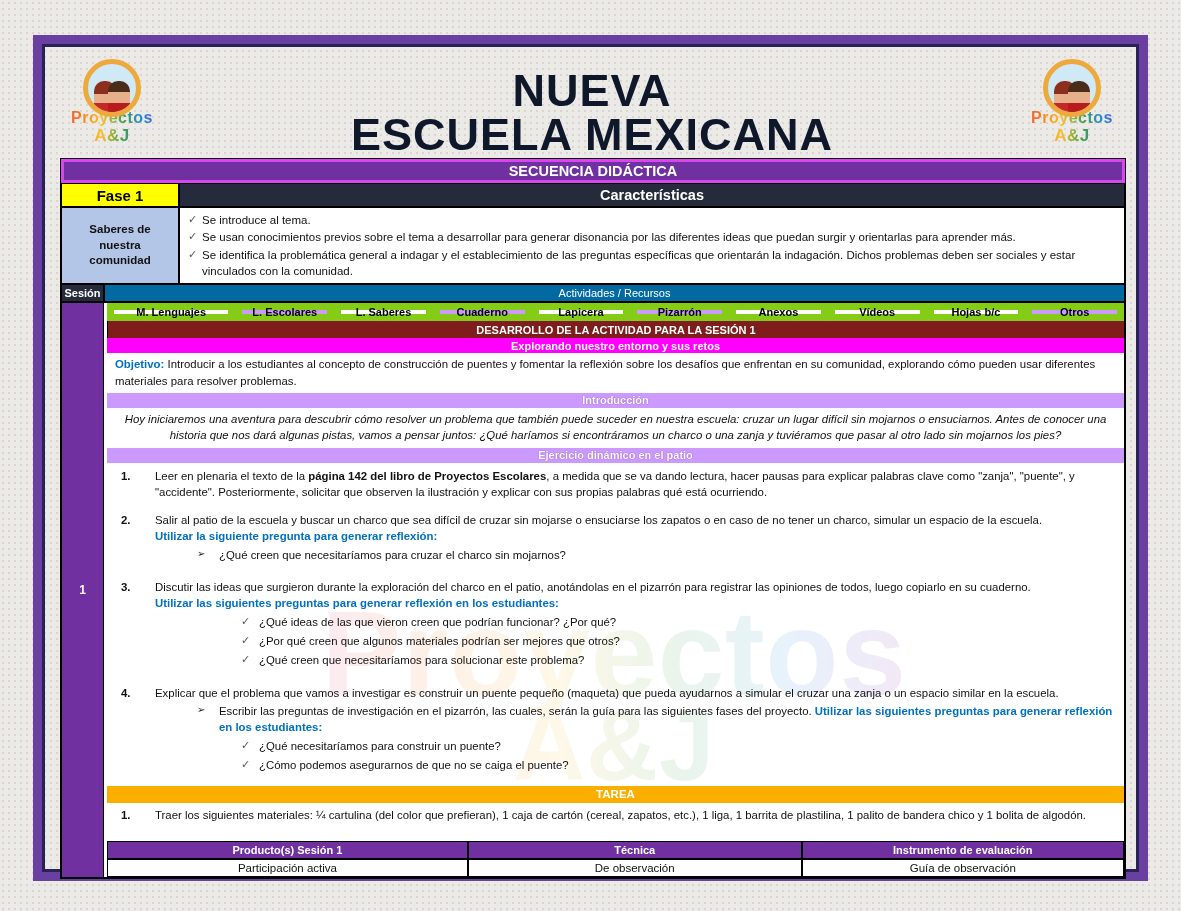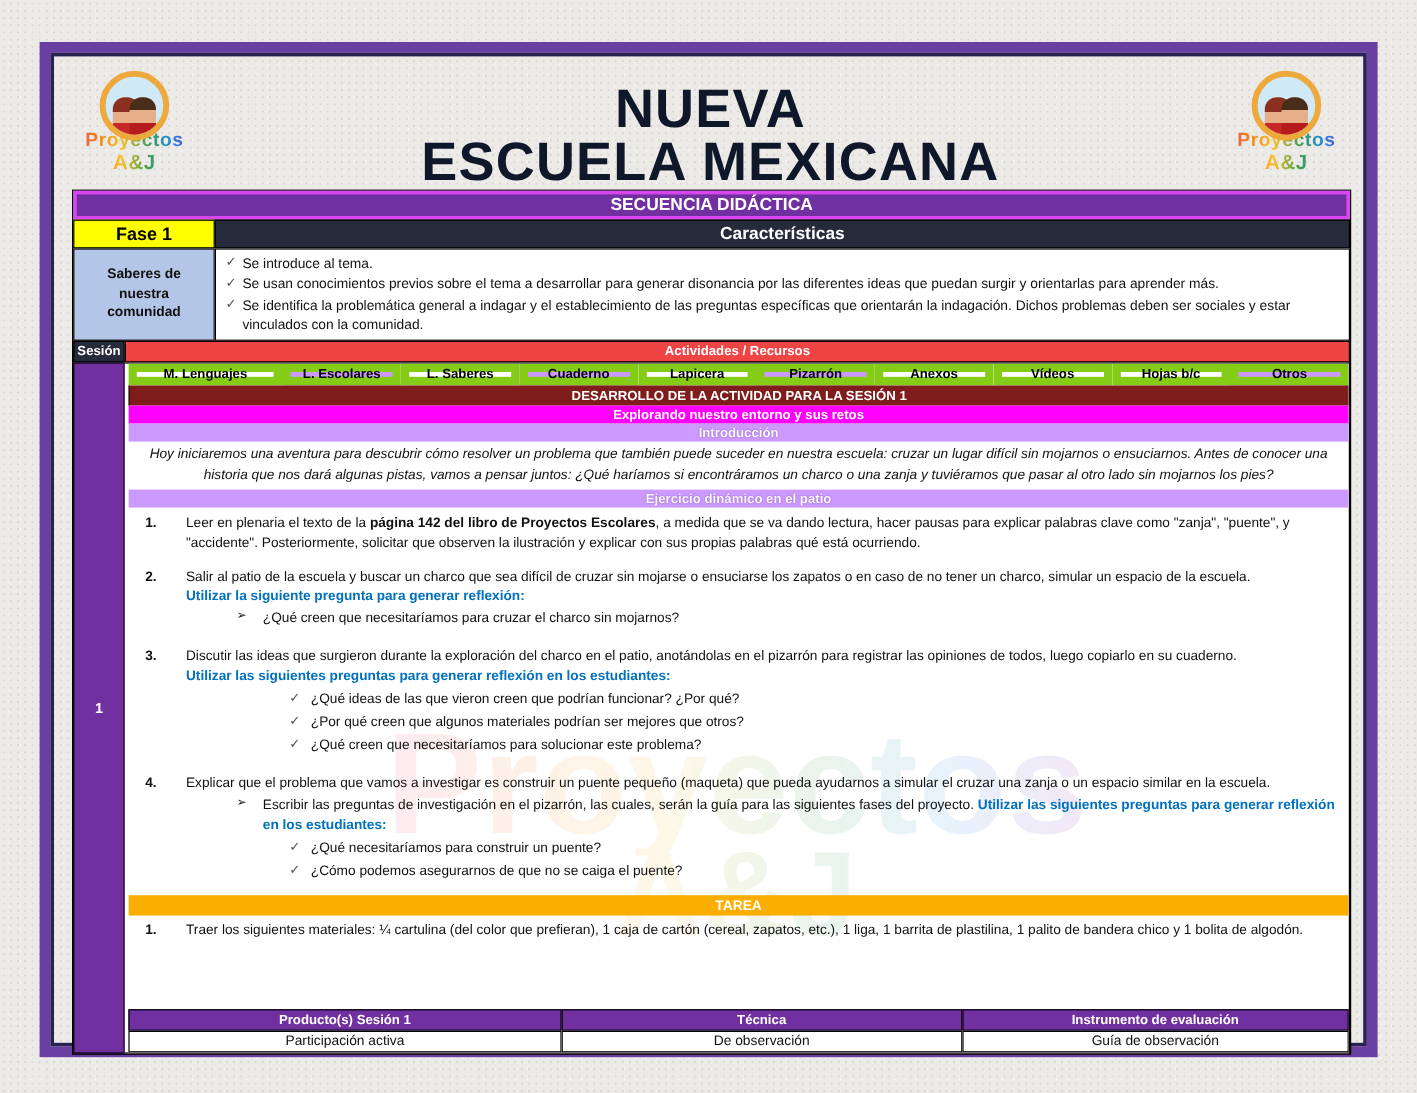--- a/index.html
+++ b/index.html
@@ -57,7 +57,7 @@
   .check-text{flex:1;color:#111}
   .sesion-cell{width:43px;height:18px;background:#262b3b;color:#fff;font-weight:bold;font-size:11px;
     display:flex;align-items:center;justify-content:center}
-  .activ-cell{flex:1;height:18px;background:#ef4444;color:#fff;font-weight:bold;font-size:11px;
+  .activ-cell{flex:1;height:18px;background:#0369a1;color:#fff;font-weight:normal;font-size:11px;
     display:flex;align-items:center;justify-content:center}
   .row-main{display:flex;height:576px}
   .session-col{width:43px;background:#7030a0;color:#fff;font-weight:bold;font-size:12px;

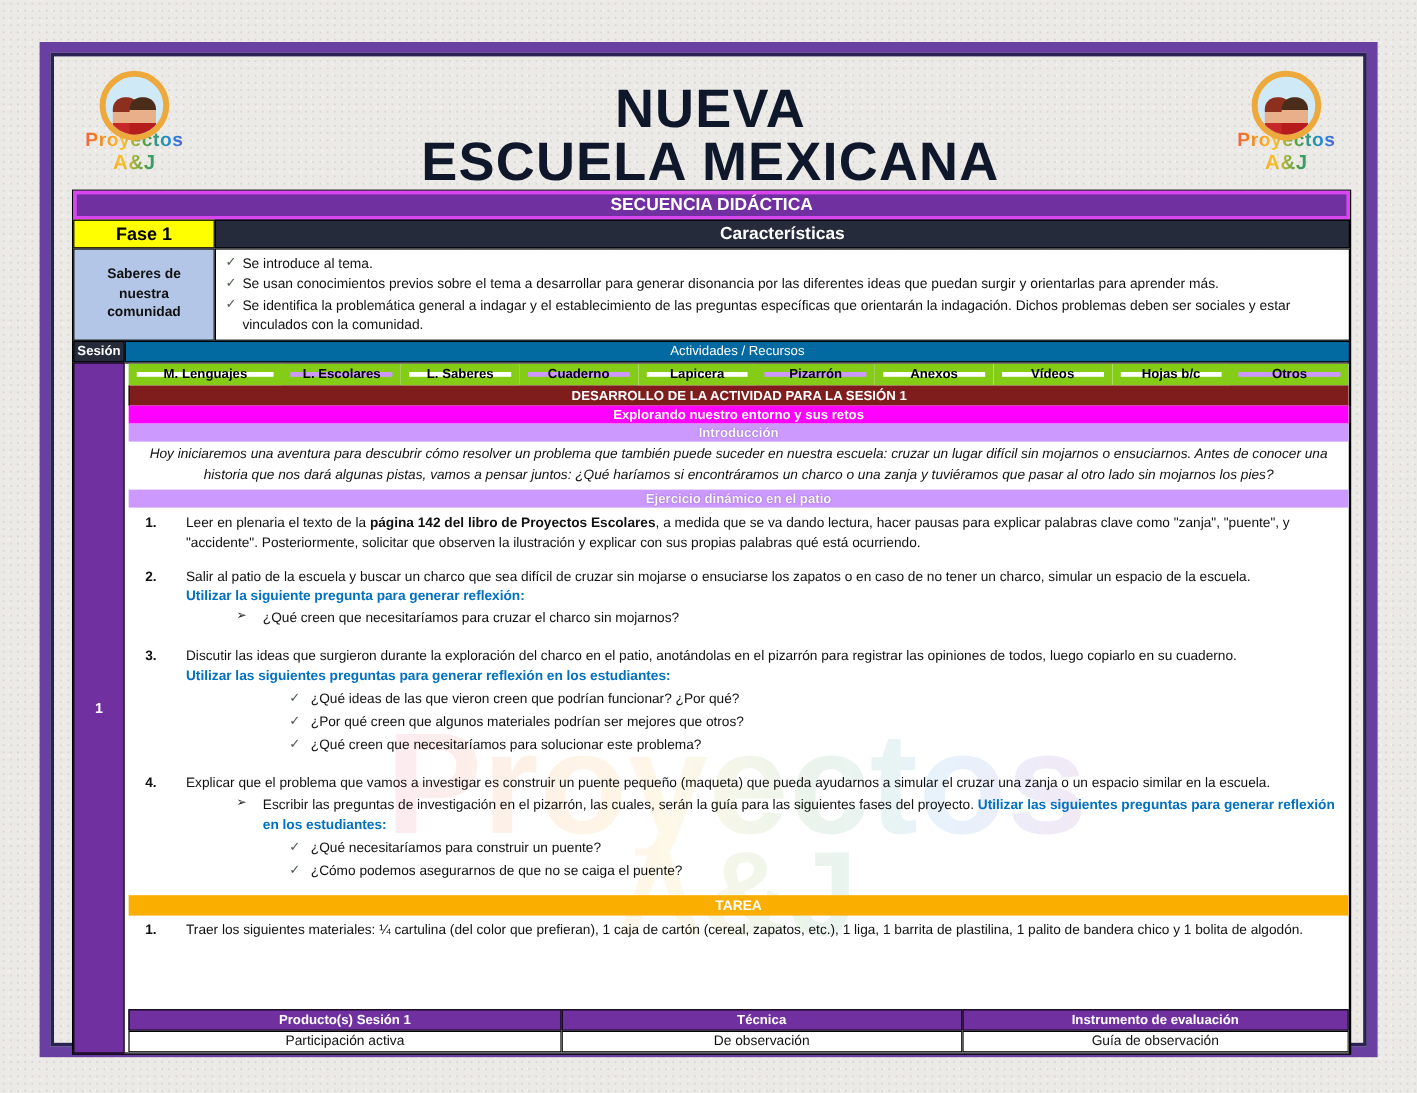--- a/index.html
+++ b/index.html
@@ -197,6 +197,9 @@
             <div class="banner-des">DESARROLLO DE LA ACTIVIDAD PARA LA SESIÓN 1</div>
             <div class="banner-mag">Explorando nuestro entorno y sus retos</div>
 
+            <div class="objetivo">
+              <b>Objetivo:</b><span> Introducir a los estudiantes al concepto de construcción de puentes y fomentar la reflexión sobre los desafíos que enfrentan en su comunidad, explorando cómo pueden usar diferentes materiales para resolver problemas.</span>
+            </div>
 
             <div class="banner-lilac">Introducción</div>
             <div class="intro-par">Hoy iniciaremos una aventura para descubrir cómo resolver un problema que también puede suceder en nuestra escuela: cruzar un lugar difícil sin mojarnos o ensuciarnos. Antes de conocer una historia que nos dará algunas pistas, vamos a pensar juntos: ¿Qué haríamos si encontráramos un charco o una zanja y tuviéramos que pasar al otro lado sin mojarnos los pies?</div>

